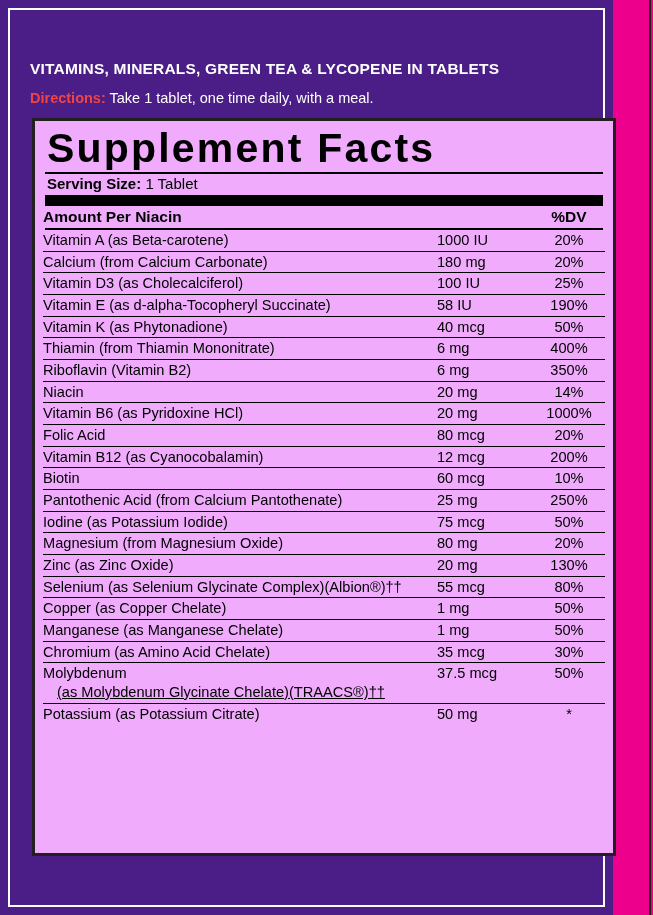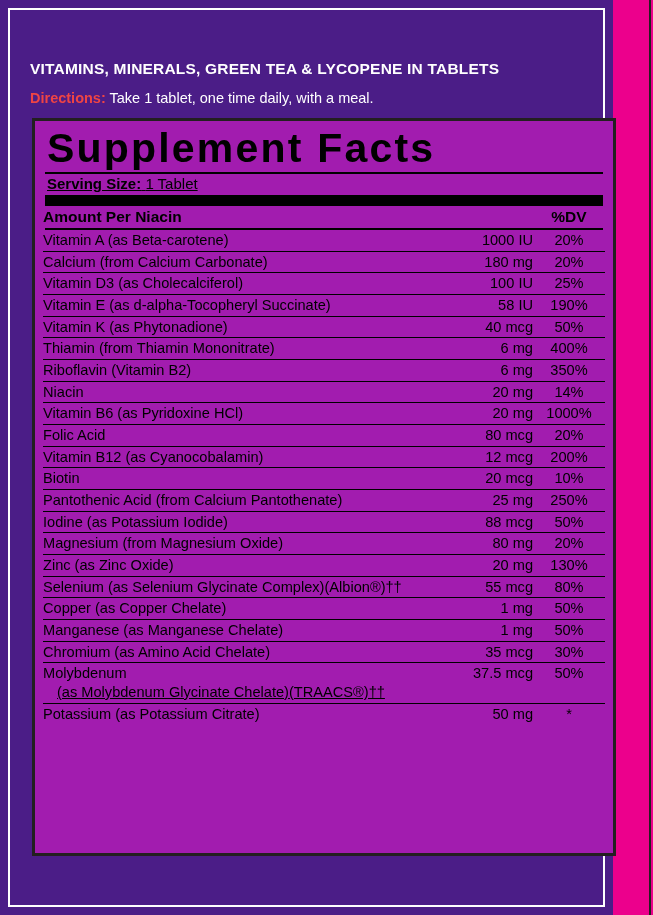--- a/index.html
+++ b/index.html
@@ -89,7 +89,7 @@
     top: 118px;
     width: 584px;
     height: 738px;
-    background: #a21caf;
+    background: #f0abfc;
     border: 3px solid #231f20;
     box-sizing: border-box;
     padding: 0 8px;

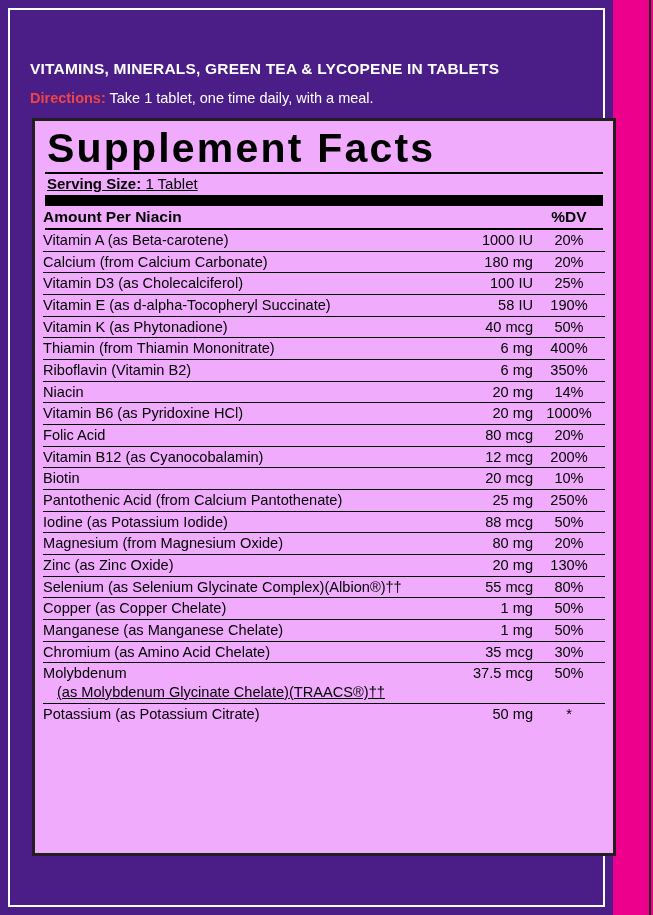--- a/index.html
+++ b/index.html
@@ -108,7 +108,6 @@
     font-size: 15px;
     color: #000;
     padding: 1px 2px 3px 4px;
-    text-decoration: underline;
   }
   .serving-size b { font-weight: bold; }
 

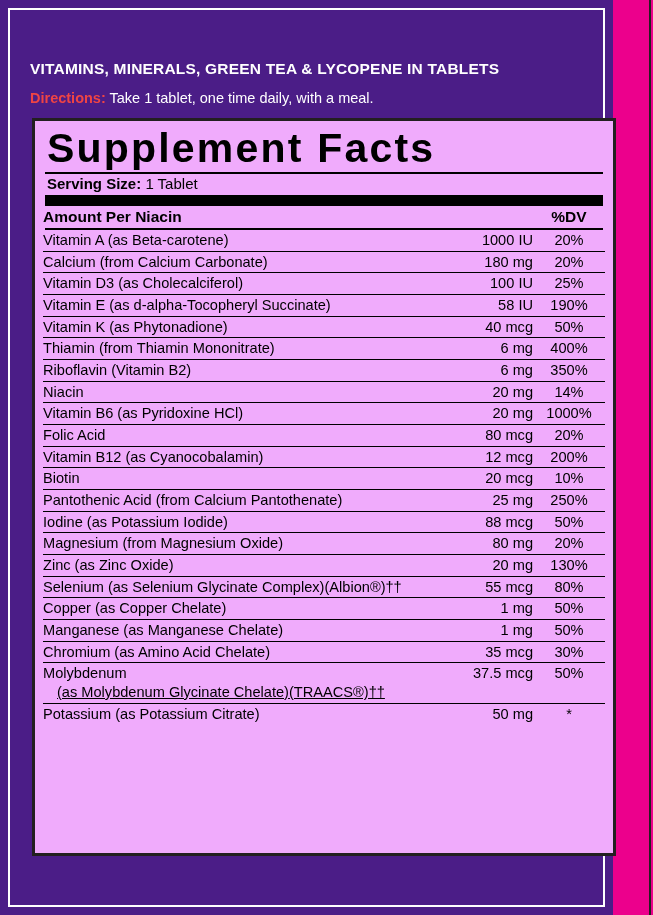--- a/index.html
+++ b/index.html
@@ -135,7 +135,7 @@
     line-height: 1.28;
   }
   td.name { padding-left: 4px; }
-  td.amount { text-align: right; width: 96px; white-space: nowrap; padding-right: 8px; }
+  td.amount { text-align: left; width: 96px; white-space: nowrap; padding-right: 8px; }
   td.dv { text-align: center; width: 72px; white-space: nowrap; padding-right: 4px; }
 
   tr.row td { border-bottom: 1px solid #000; }

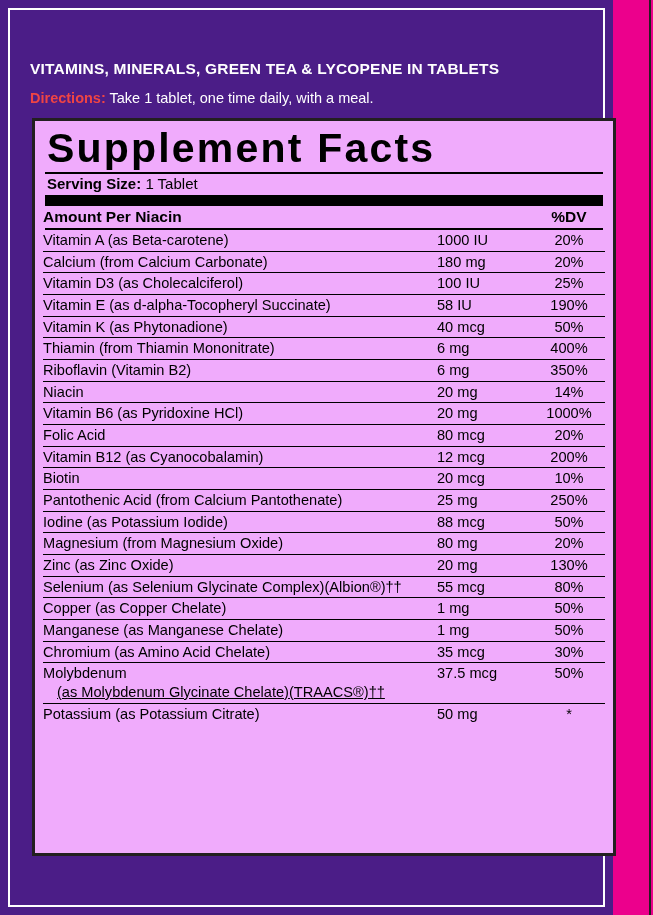--- a/index.html
+++ b/index.html
@@ -253,7 +253,7 @@
           </tr>
           <tr class="row">
             <td class="name">Biotin</td>
-            <td class="amount">20 mcg</td>
+            <td class="amount">60 mcg</td>
             <td class="dv">10%</td>
           </tr>
           <tr class="row">

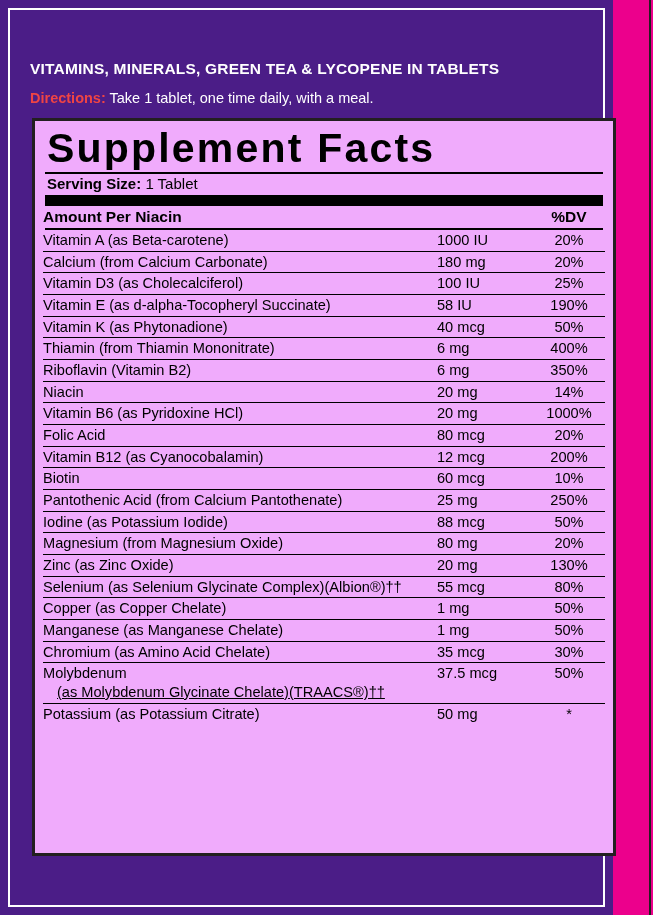--- a/index.html
+++ b/index.html
@@ -263,7 +263,7 @@
           </tr>
           <tr class="row">
             <td class="name">Iodine (as Potassium Iodide)</td>
-            <td class="amount">88 mcg</td>
+            <td class="amount">75 mcg</td>
             <td class="dv">50%</td>
           </tr>
           <tr class="row">

